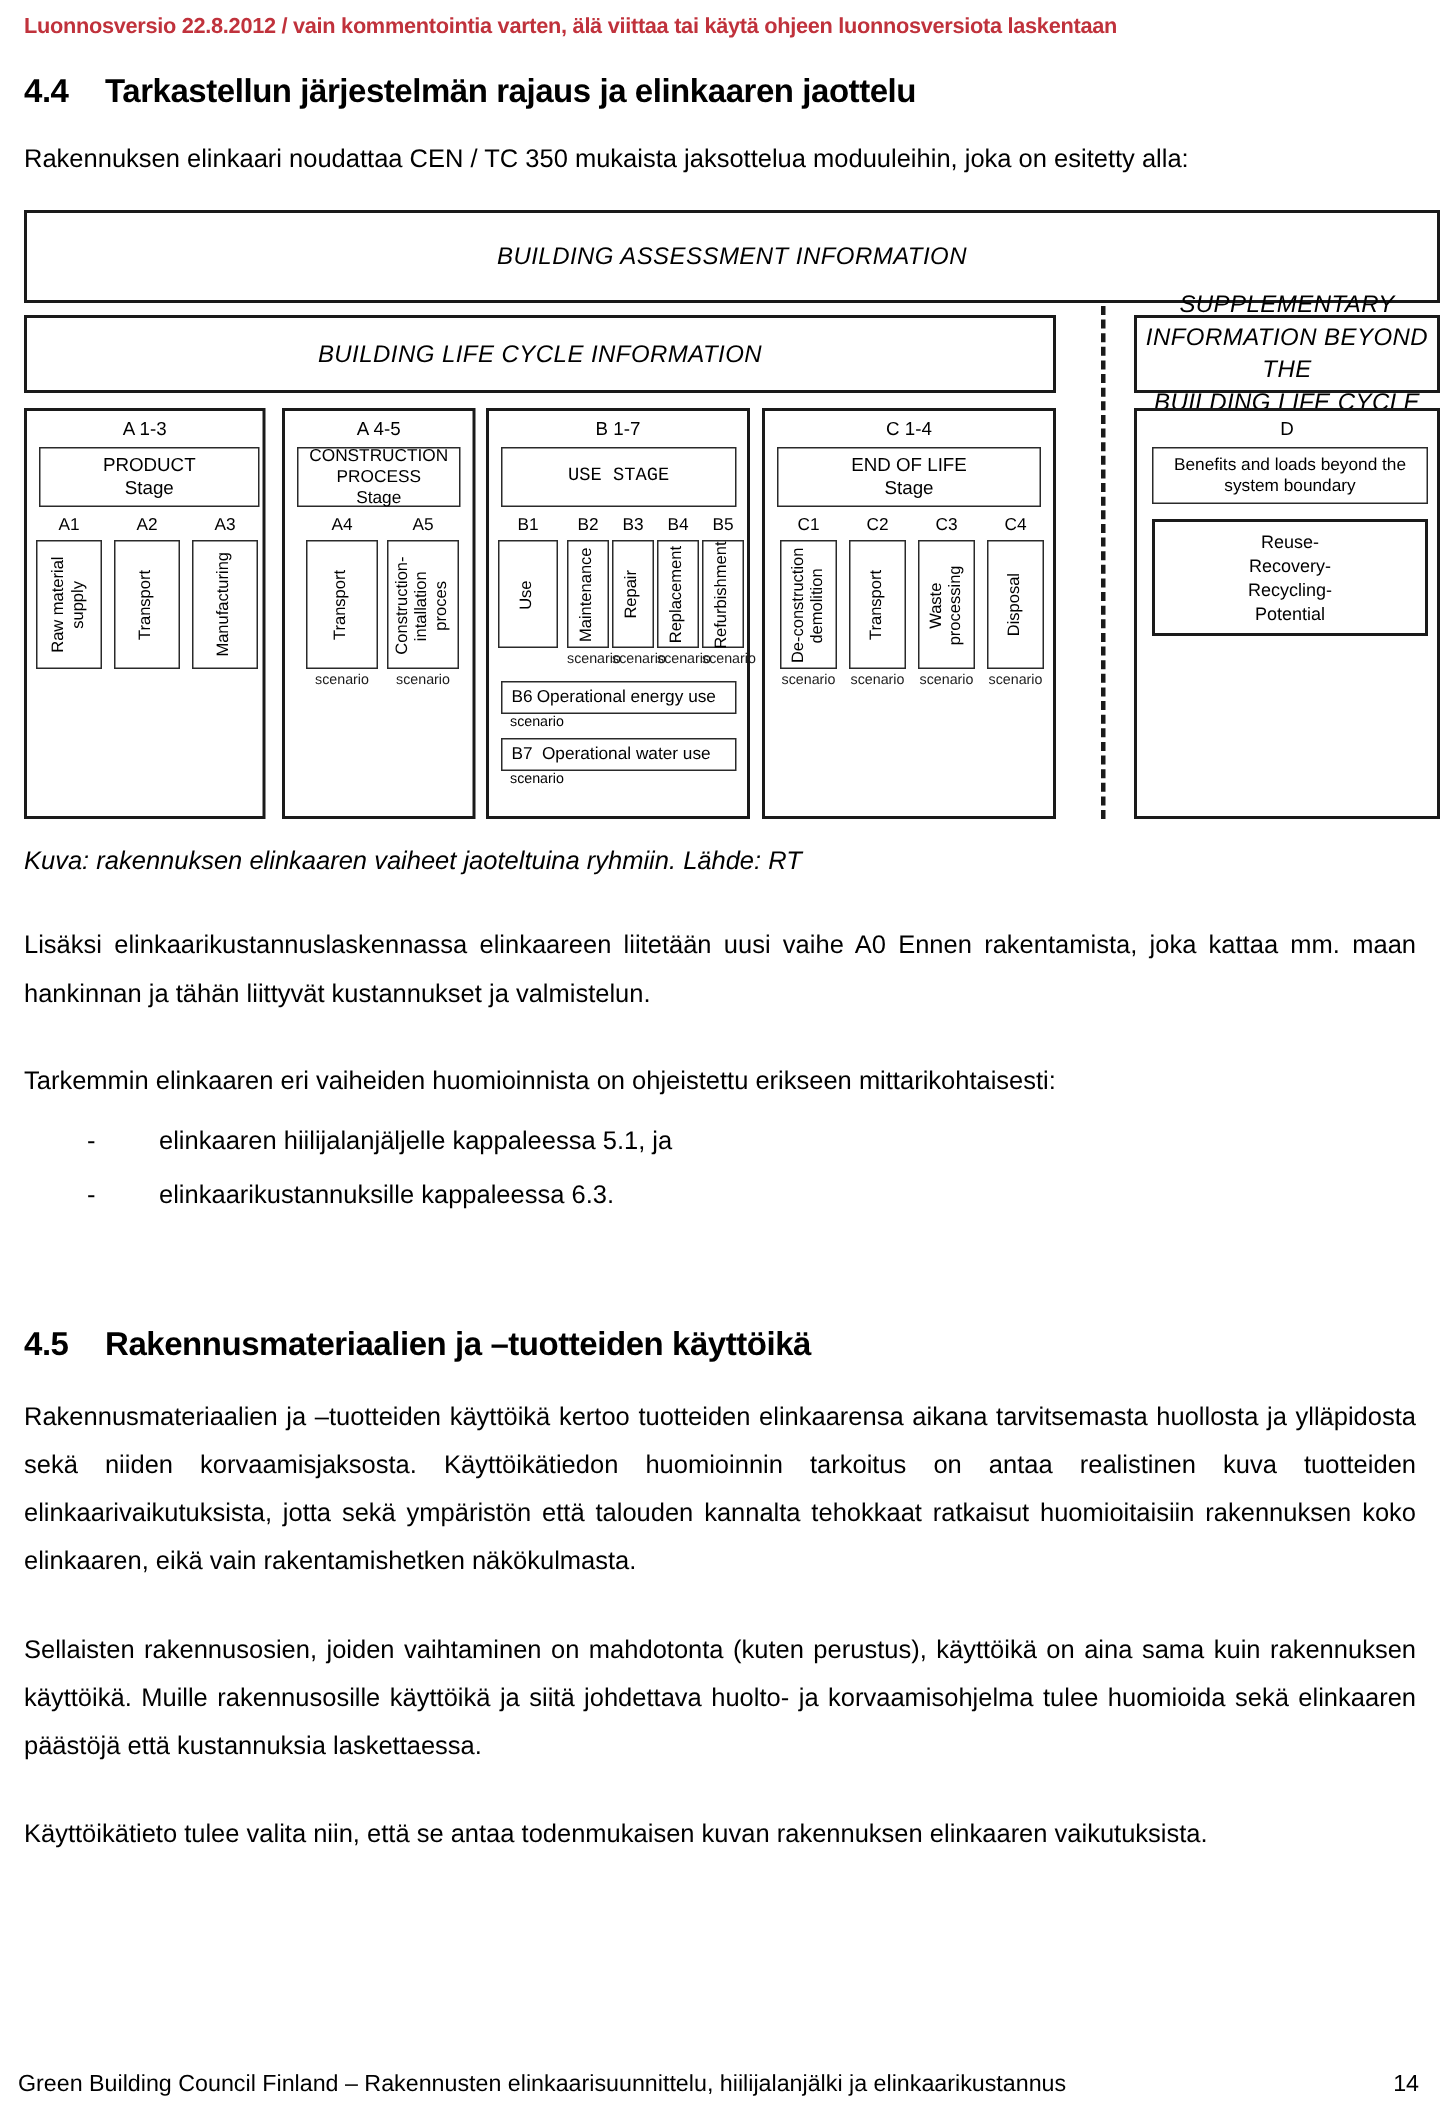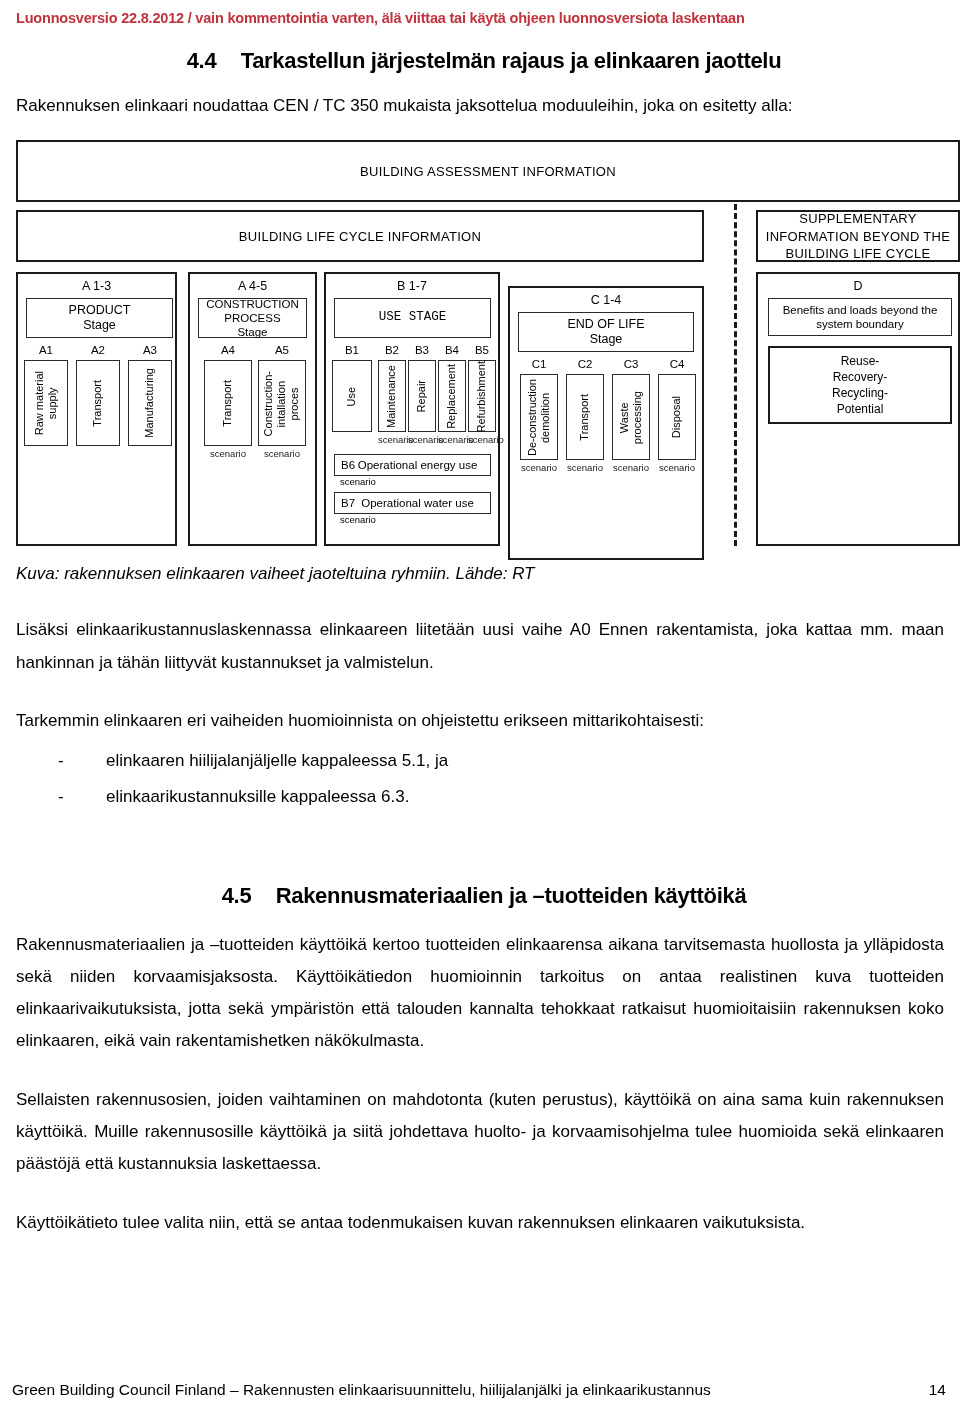--- a/index.html
+++ b/index.html
@@ -38,7 +38,6 @@
     margin: 22px 0 0 8px;
     display: flex;
     gap: 16px;
-    justify-content: center;
   }
   .h2 .num { min-width: 38px; }
 

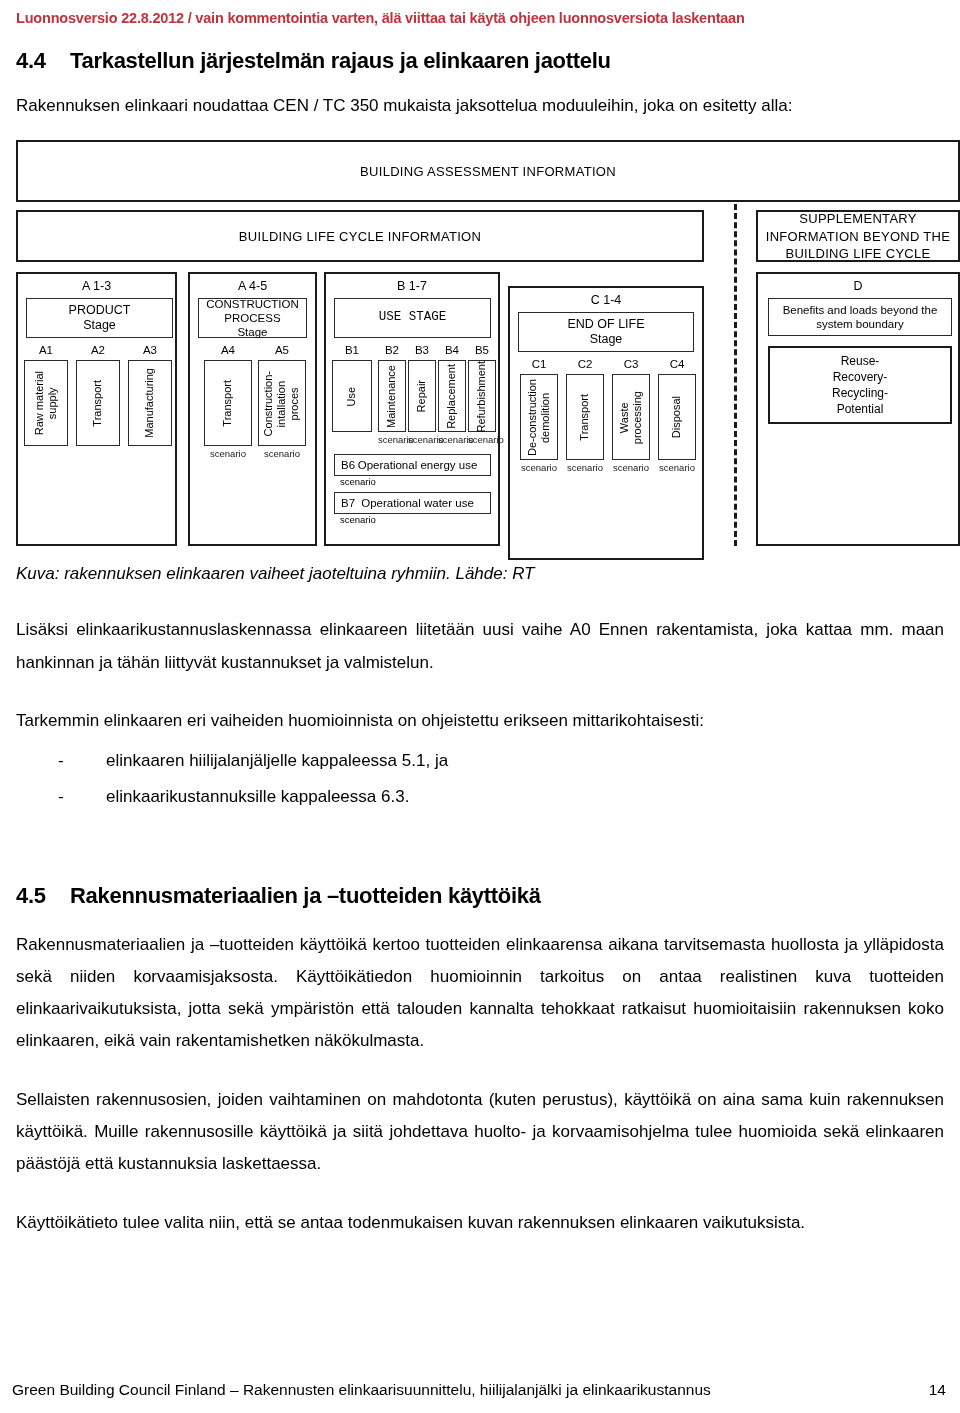--- a/index.html
+++ b/index.html
@@ -73,7 +73,8 @@
     display:flex; align-items:center; justify-content:center; text-align:center;
   }
   .italic-cap {
-    font-size: 13px;
+    font-style: italic;
+    font-size: 16px;
     letter-spacing: 0.3px;
     line-height: 1.35;
   }

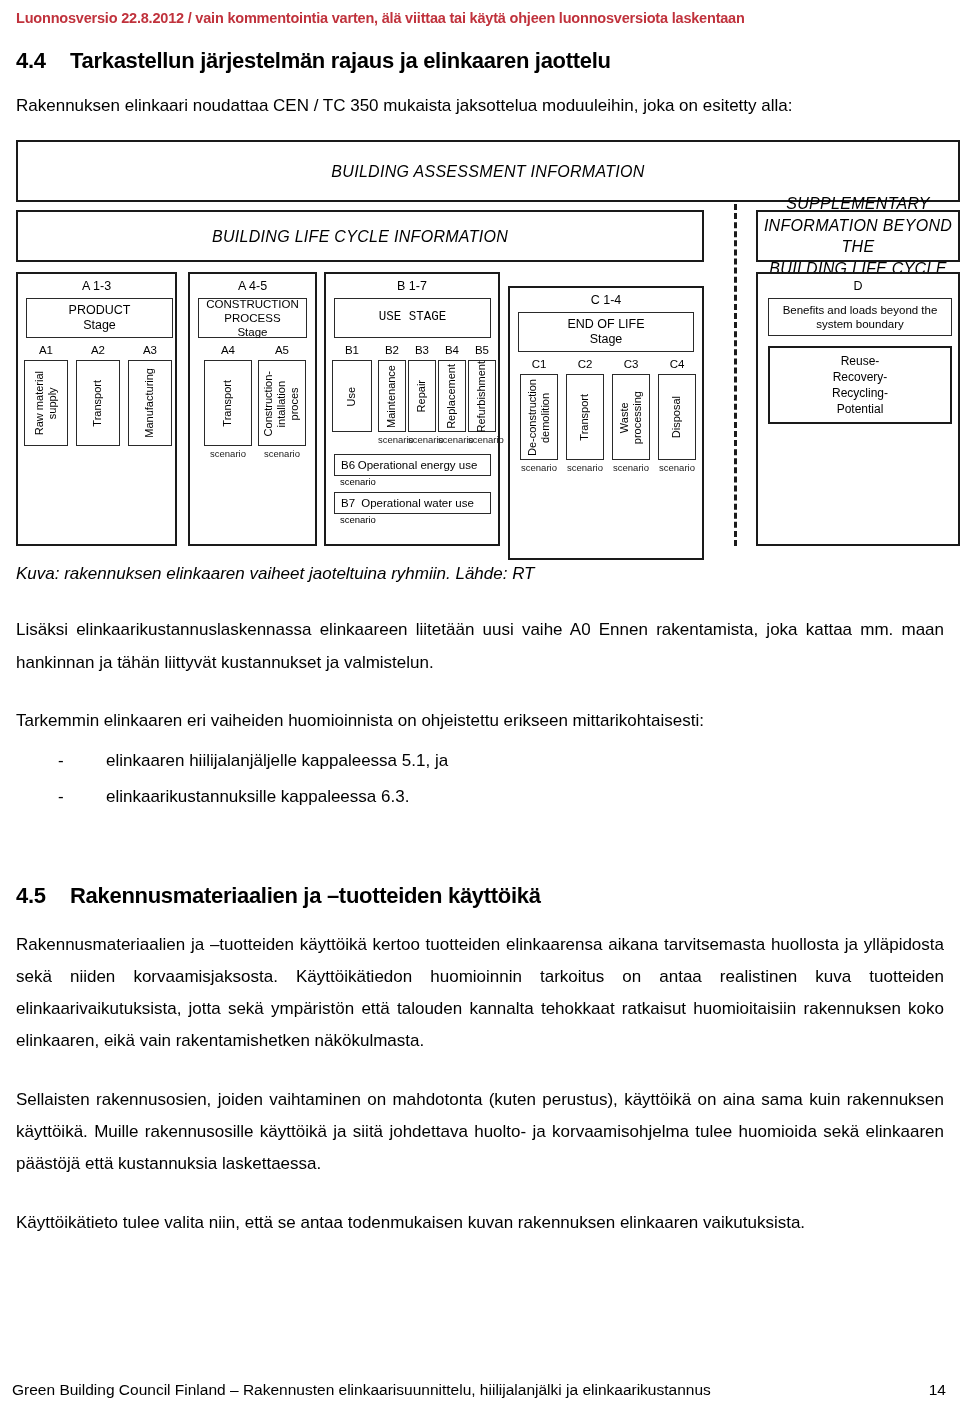--- a/index.html
+++ b/index.html
@@ -274,7 +274,7 @@
       </div>
     </div>
 
-    <div class="bx" style="left:492px; top:132px; width:196px; height:274px;margin-top:14px;">
+    <div class="bx" style="left:492px; top:132px; width:196px; height:274px;">
       <div style="position:absolute;left:0;top:5px;width:100%;text-align:center;font-size:12.5px;">C 1-4</div>
       <div class="bx-thin ctr" style="left:8px; top:24px; width:176px; height:40px;">
         <span class="stage-title" style="white-space:pre-line;">END OF LIFE

